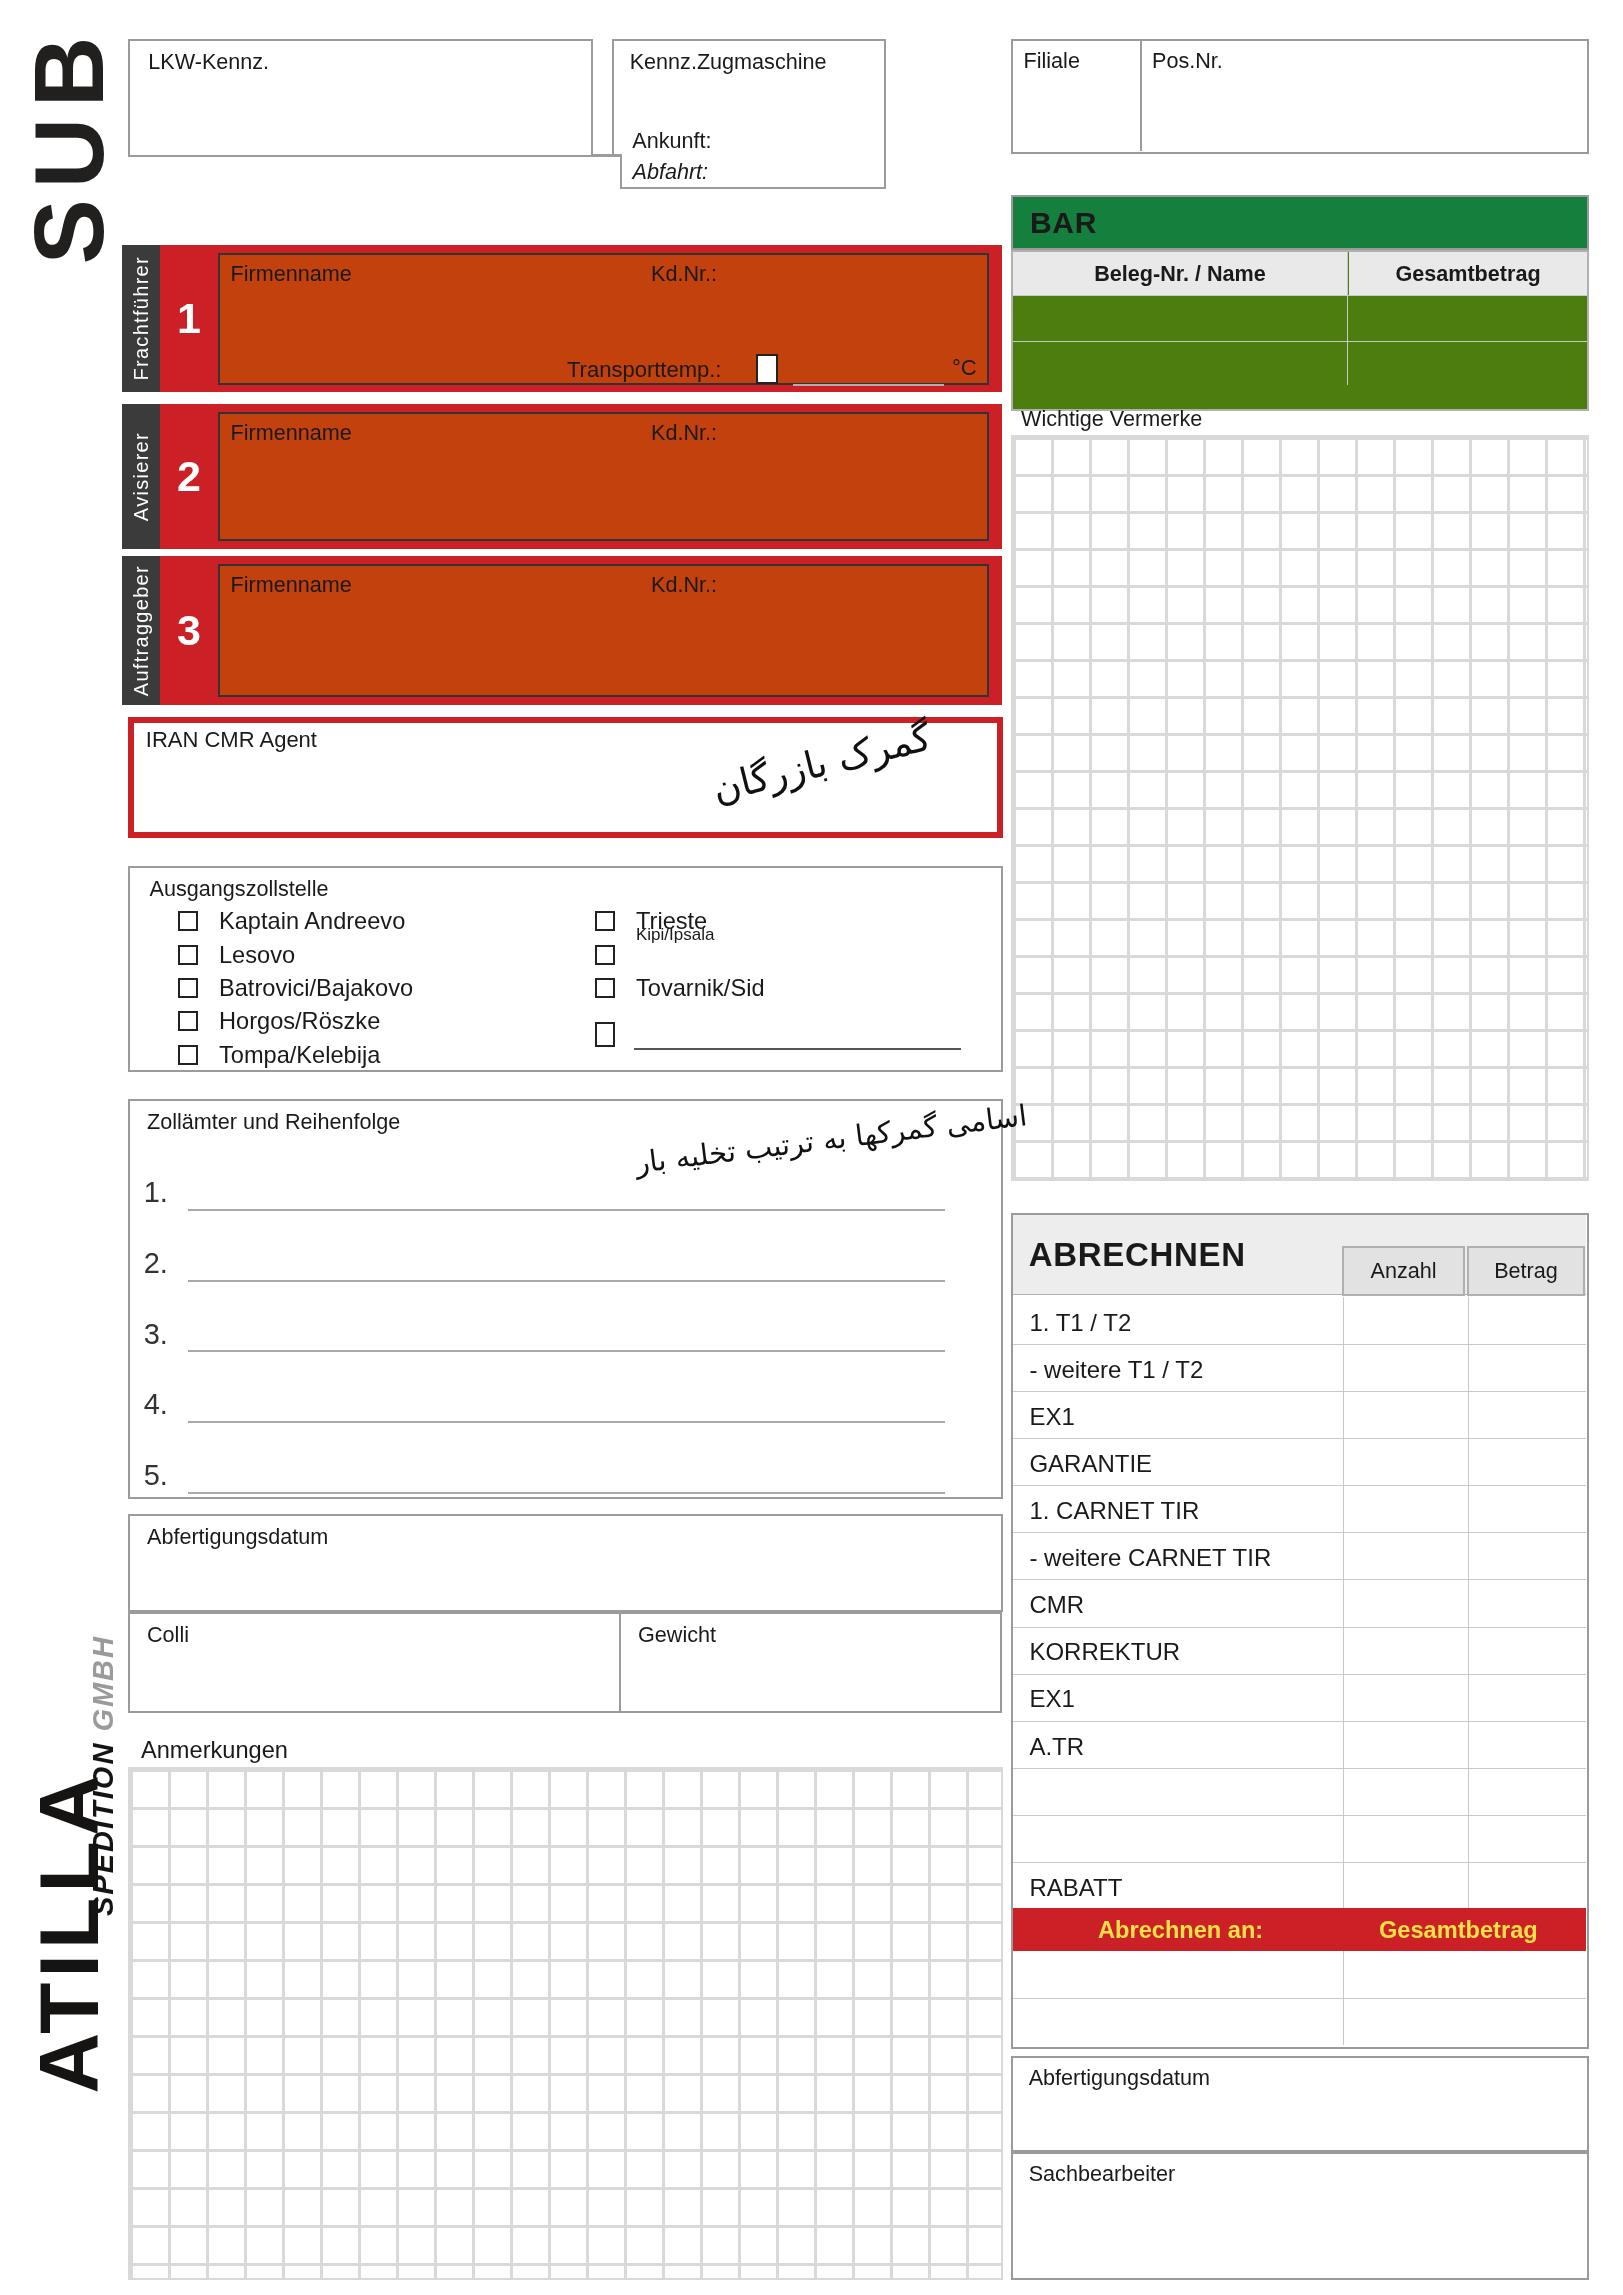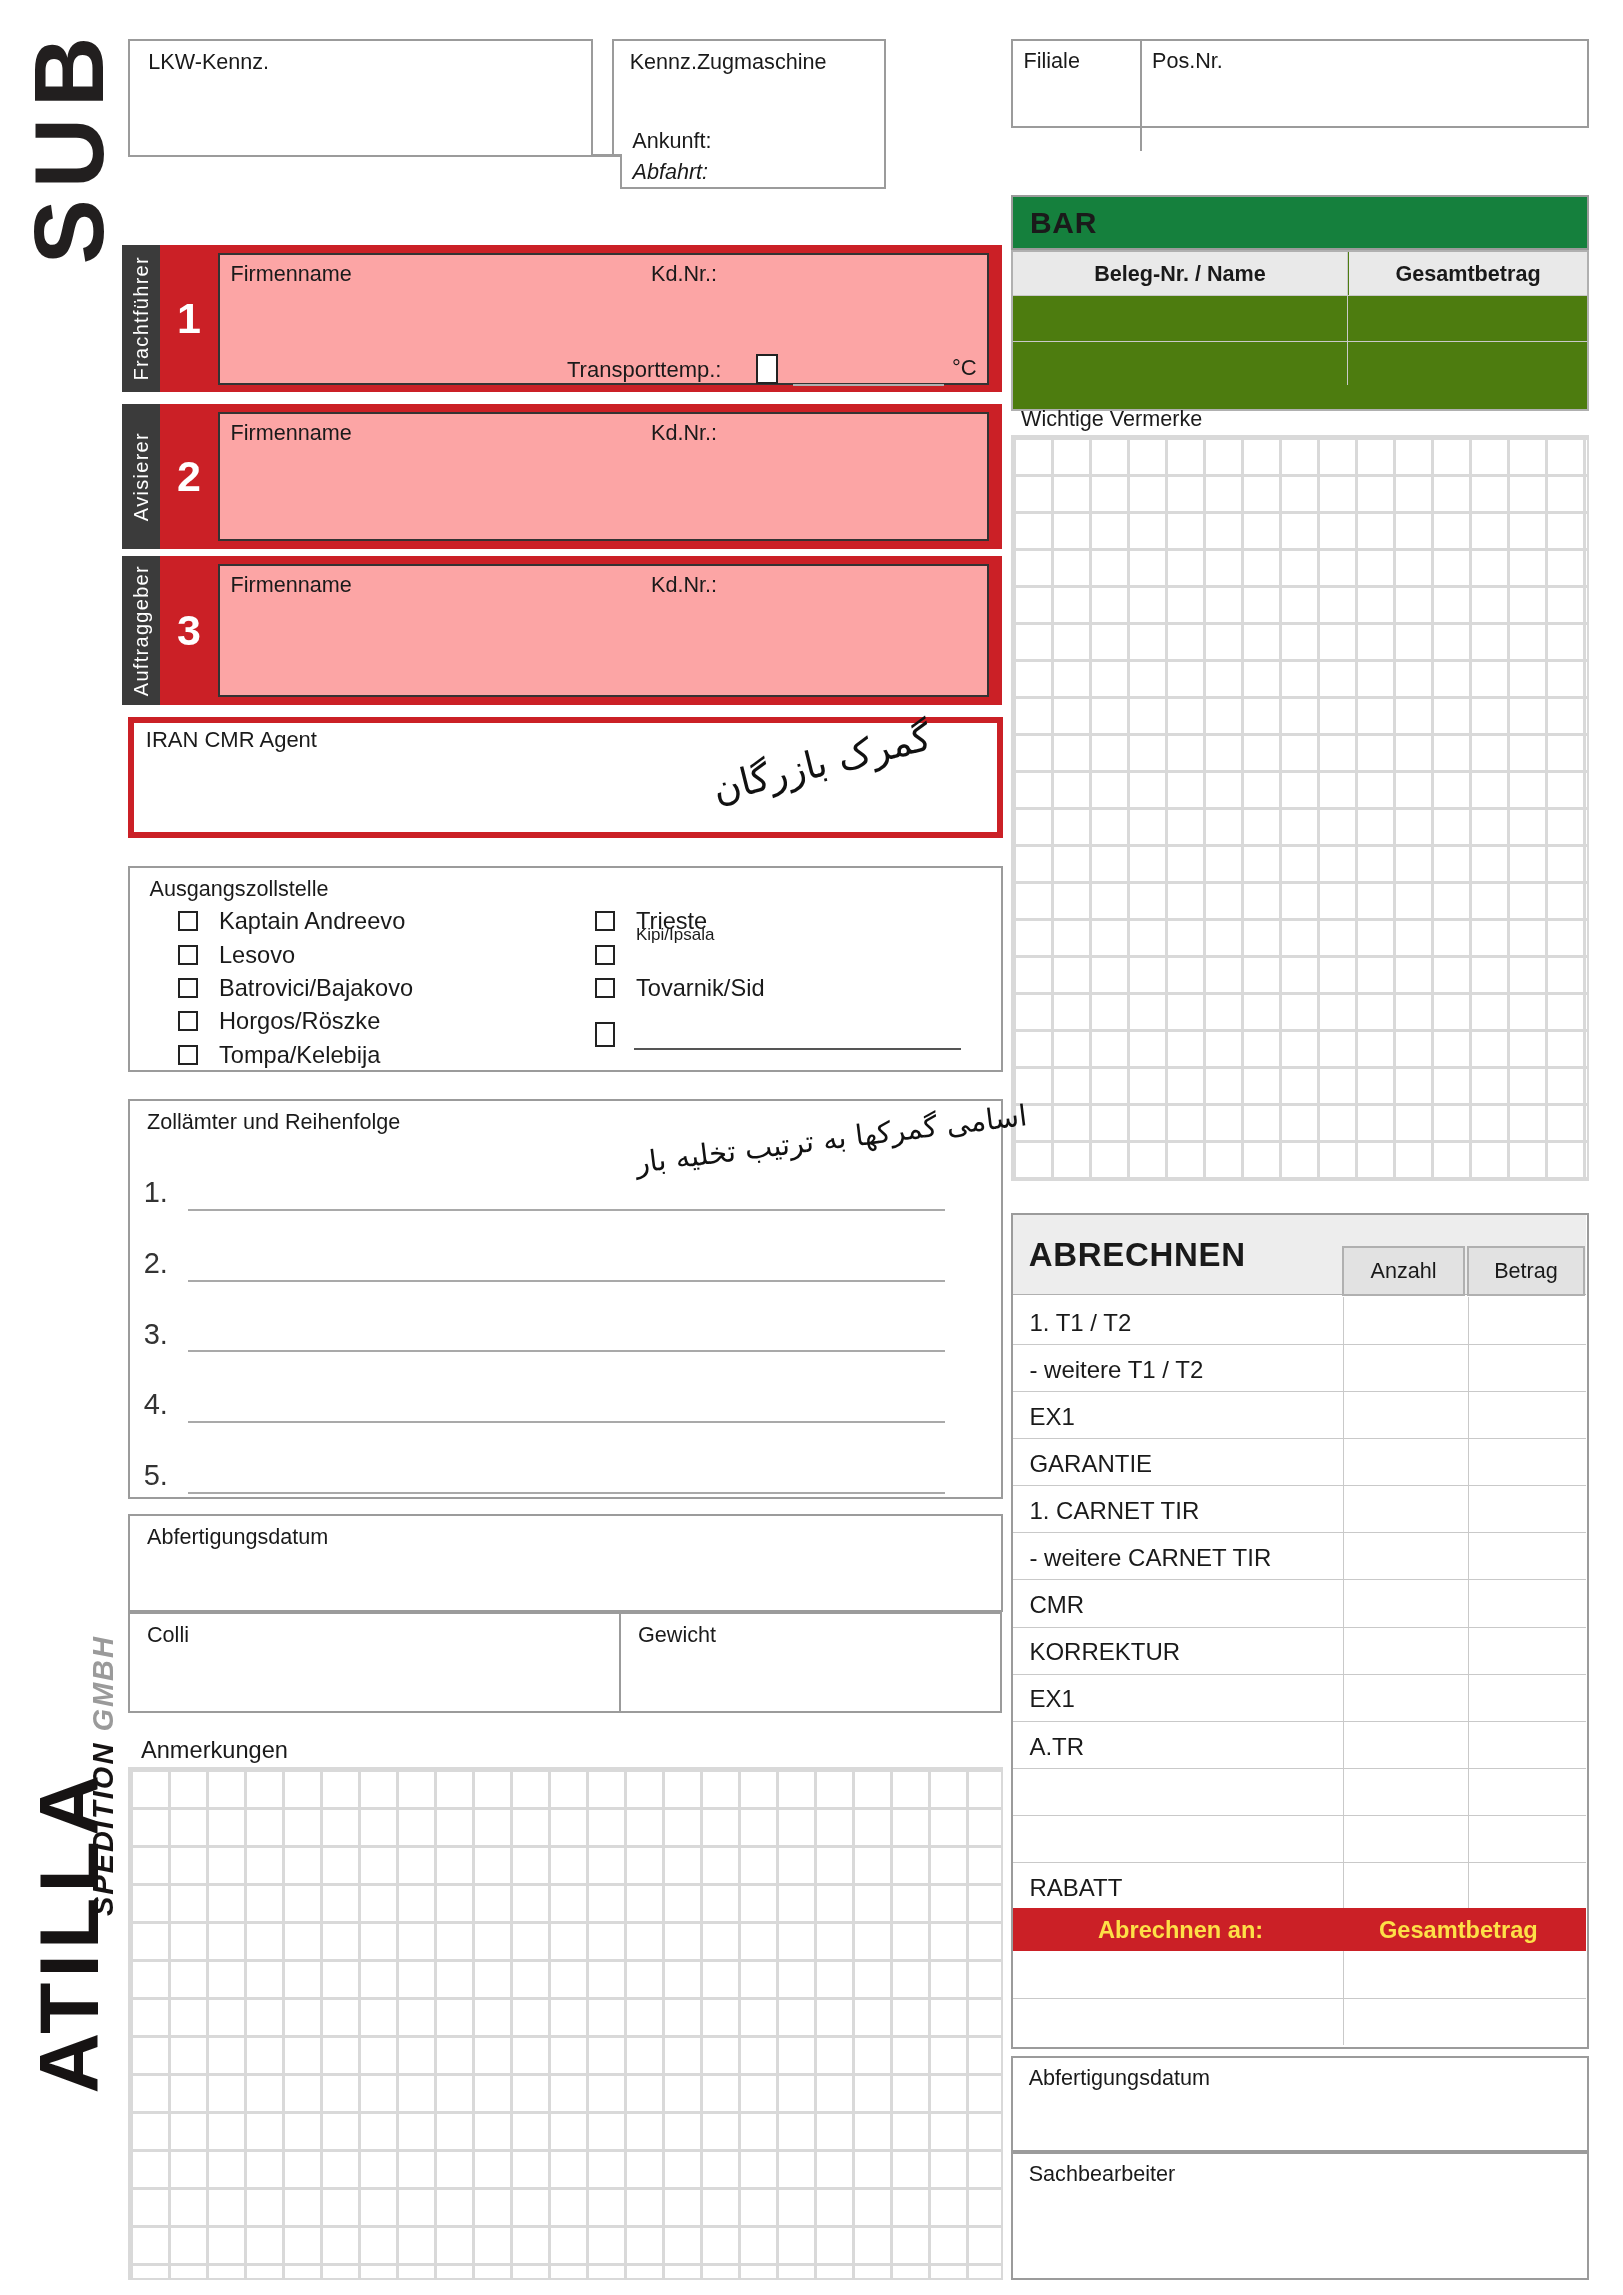--- a/index.html
+++ b/index.html
@@ -76,7 +76,7 @@
   </div>
   <div class="abs" style="left:591px;top:154px;width:31px;height:2.6px;background:#9b9b9b;"></div>
 
-  <div class="box" style="left:1011px;top:39px;width:578px;height:89px;">
+  <div class="box" style="left:1011px;top:39px;width:578px;height:115px;">
     <div class="abs" style="left:127px;top:0;width:2px;height:110px;background:#9b9b9b;"></div>
     <span class="lbl" style="left:10.5px;top:7.9px;">Filiale</span>
     <span class="lbl" style="left:139px;top:7.9px;">Pos.Nr.</span>

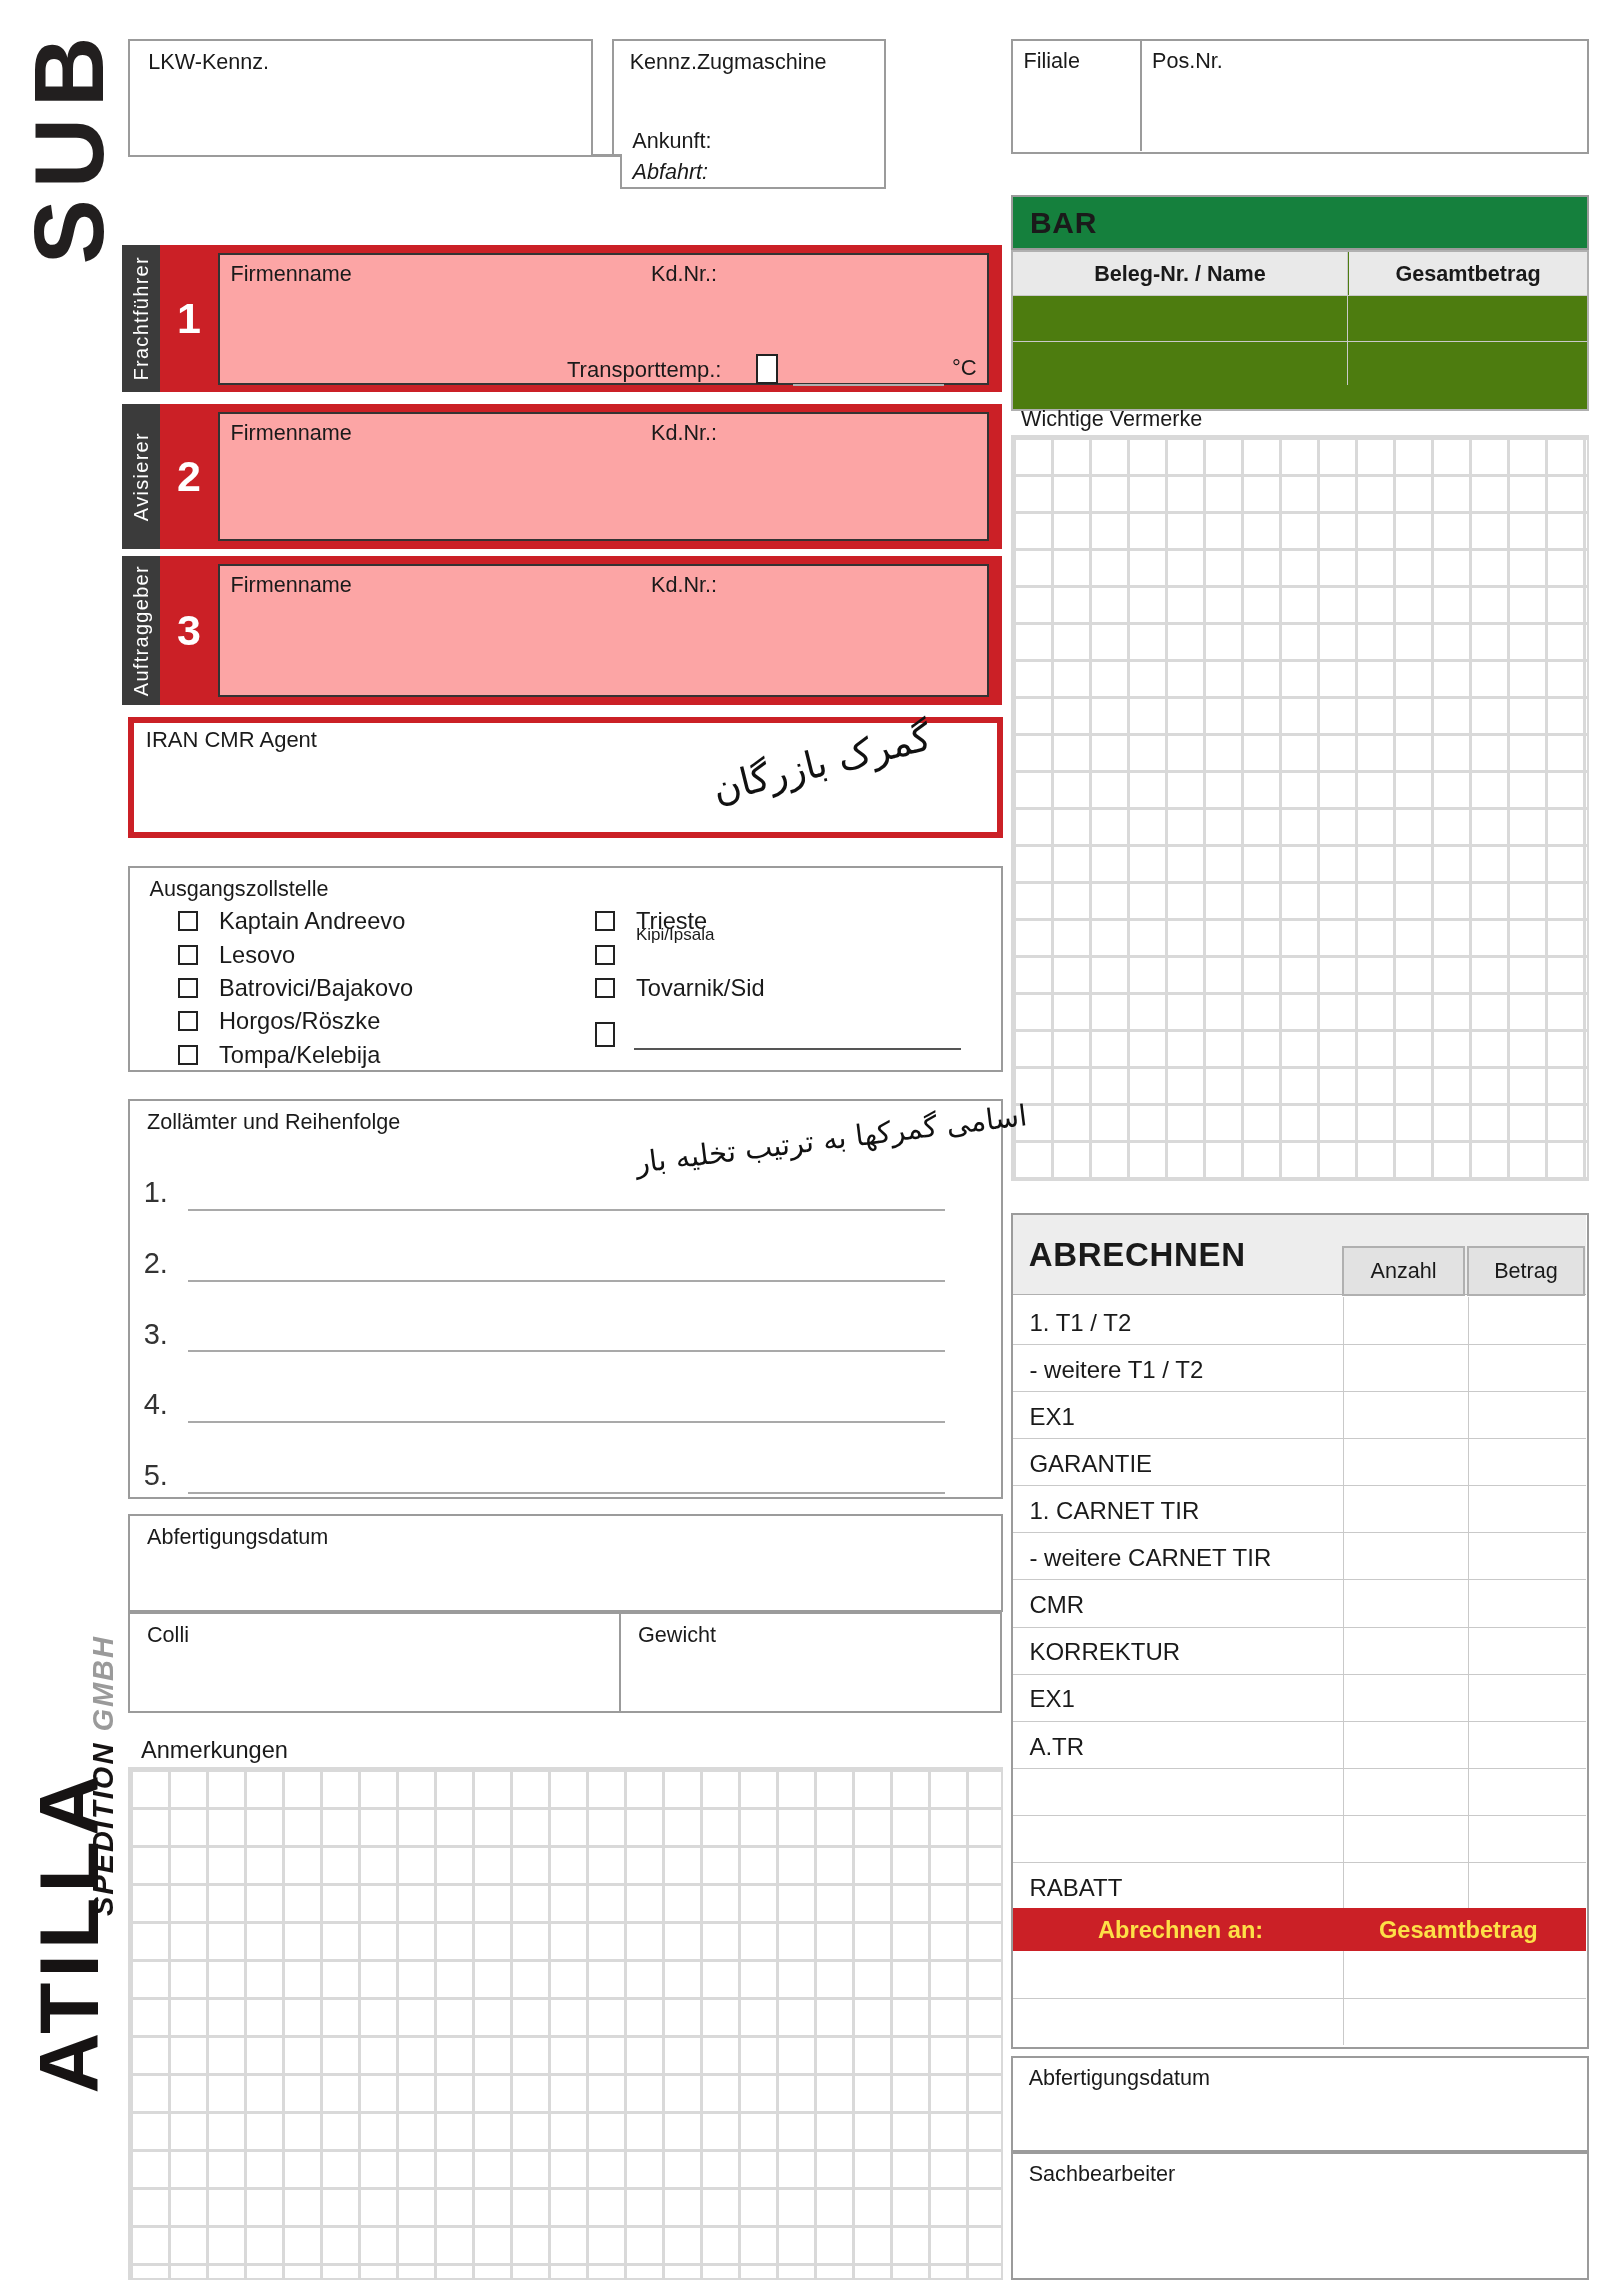--- a/index.html
+++ b/index.html
@@ -21,7 +21,7 @@
   .strip{position:absolute;background:#3b3b3b;}
   .strip .vtext{color:#fff;font-size:20px;letter-spacing:1.3px;}
   .redblock{position:absolute;background:#cb2026;}
-  .innerbox{position:absolute;background:#fca5a5;border:2px solid #333;box-sizing:border-box;}
+  .innerbox{position:absolute;background:#c2410c;border:2px solid #333;box-sizing:border-box;}
   .bignum{position:absolute;color:#fff;font-size:43px;font-weight:bold;display:flex;align-items:center;justify-content:center;}
   
   .grid{

